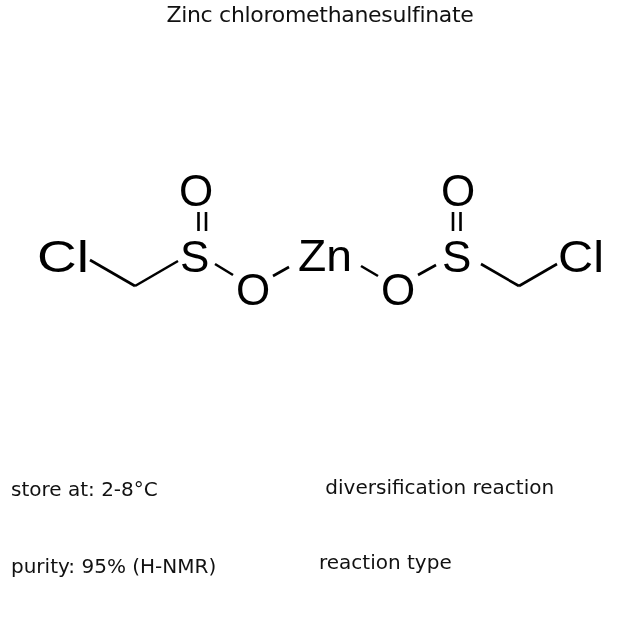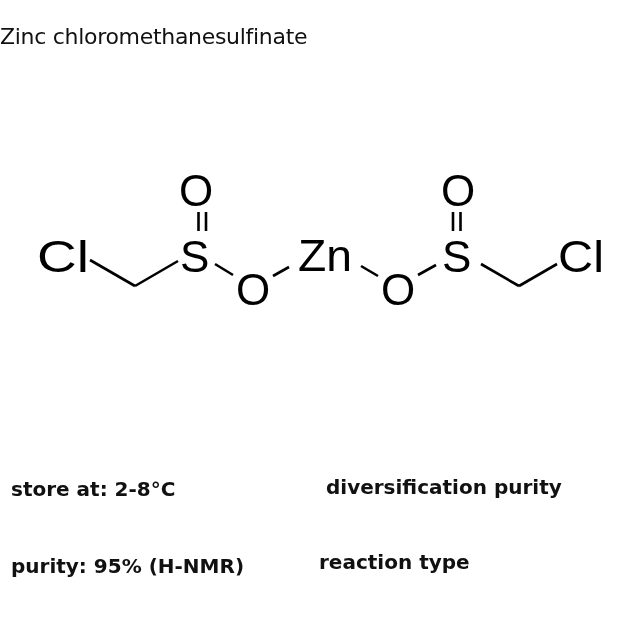--- a/index.html
+++ b/index.html
@@ -5,7 +5,8 @@
     html, body { margin: 0; padding: 0; background: #ffffff; }
     body { width: 640px; height: 640px; position: relative; overflow: hidden; }
     .title {
-      position: absolute; left: 0; top: 24px; width: 640px;
+      position: absolute; left: 0; top: 2px; width: 640px;
+      text-align: center;
       font-family: "DejaVu Sans", sans-serif; font-size: 22px; color: #111;
       letter-spacing: -0.3px;
     }

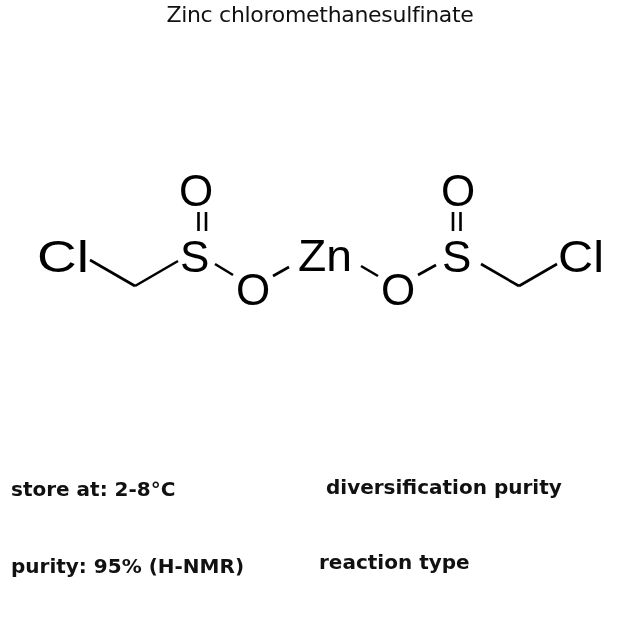--- a/index.html
+++ b/index.html
@@ -20,7 +20,7 @@
     }
     .info.left { left: 11px; top: 426px; }
     .info.right { left: 319px; top: 425px; line-height: 25px; }
-    .info div { height: 25.5px; font-weight: bold; }
+    .info div { height: 25.5px; }
     .info.right div { height: 25px; }
   </style>
 </head>

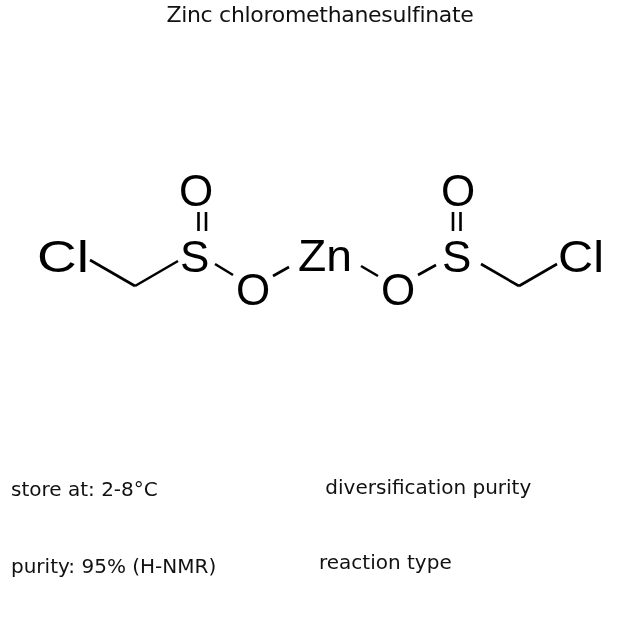--- a/index.html
+++ b/index.html
@@ -65,7 +65,7 @@
 </div>
 
 <div class="info right">
-  <div> diversification purity</div>
+  <div> diversification reaction</div>
   <div>reaction type</div>
   
 </div>

